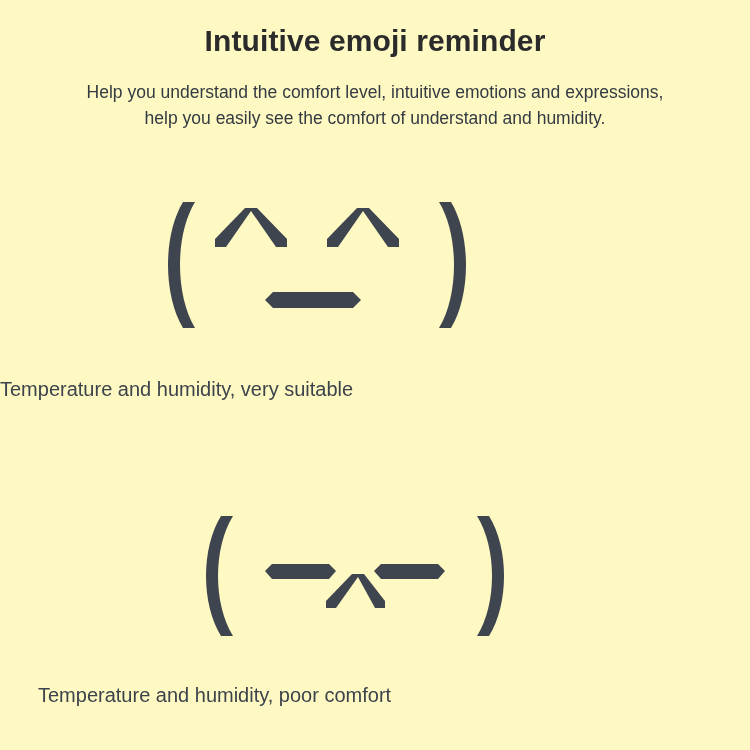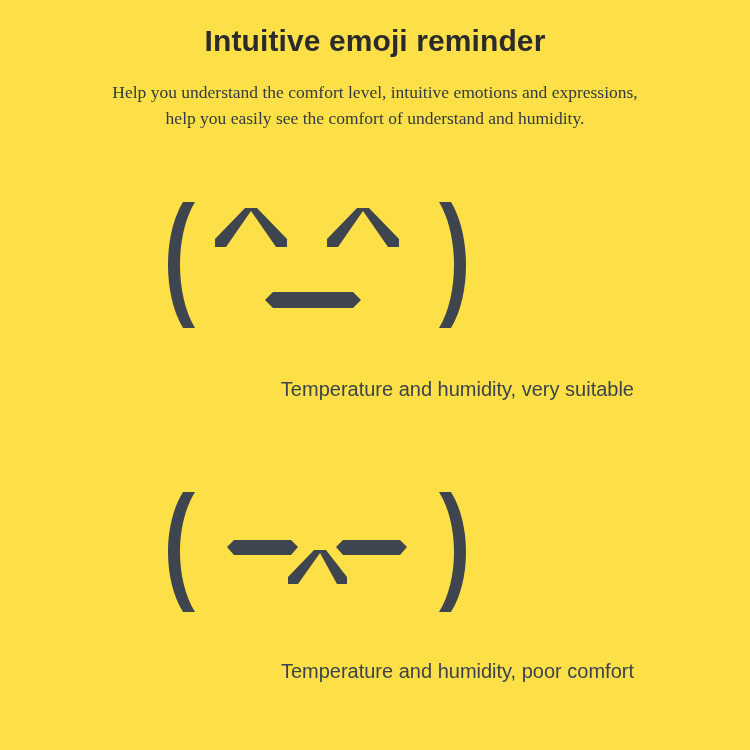--- a/index.html
+++ b/index.html
@@ -17,7 +17,7 @@
     position: relative;
     width: 750px;
     height: 750px;
-    background: #fde047;
+    background: #fef9c3;
     box-sizing: border-box;
   }
 

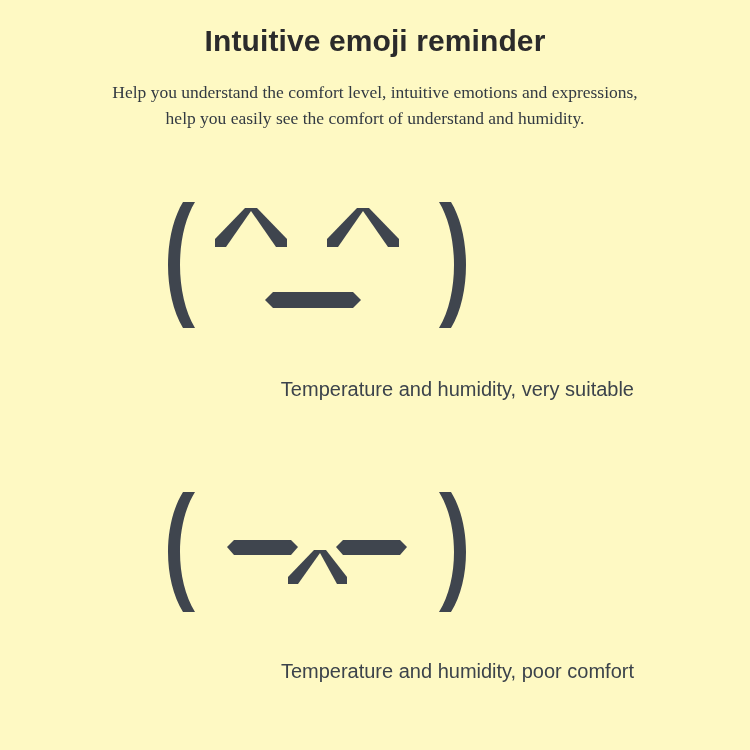--- a/index.html
+++ b/index.html
@@ -40,7 +40,7 @@
     margin: 0;
   }
   .subtitle {
-    font-family: Liberation Serif, serif;
+    font-family: Liberation Sans, sans-serif;
     font-size: 17.5px;
     font-weight: normal;
     color: #333a42;

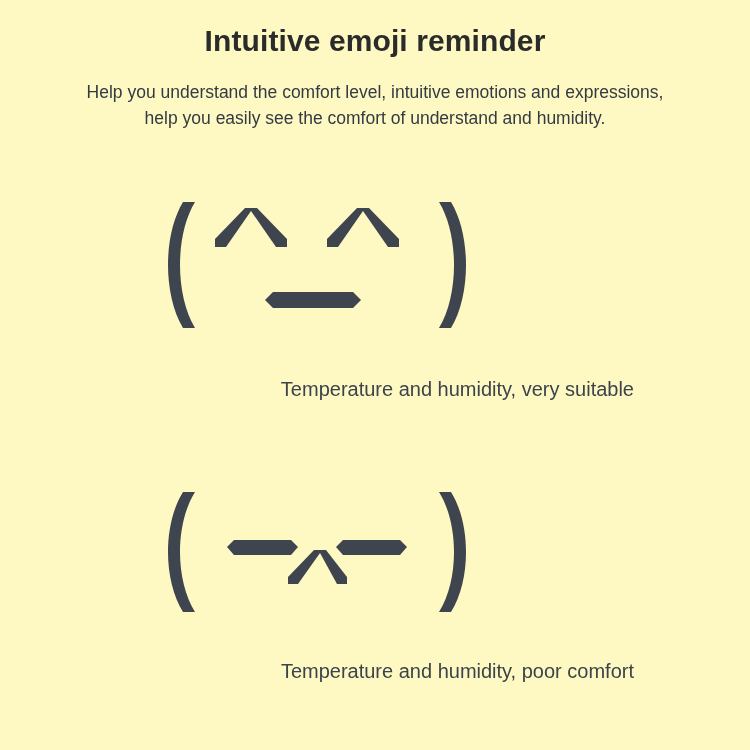--- a/index.html
+++ b/index.html
@@ -57,7 +57,7 @@
     position: absolute;
     left: 0;
     width: 634px;
-    text-align: right;
+    text-align: left;
   }
   #emoji-block-1 { top: 190px; }
   #emoji-block-2 { top: 482px; }

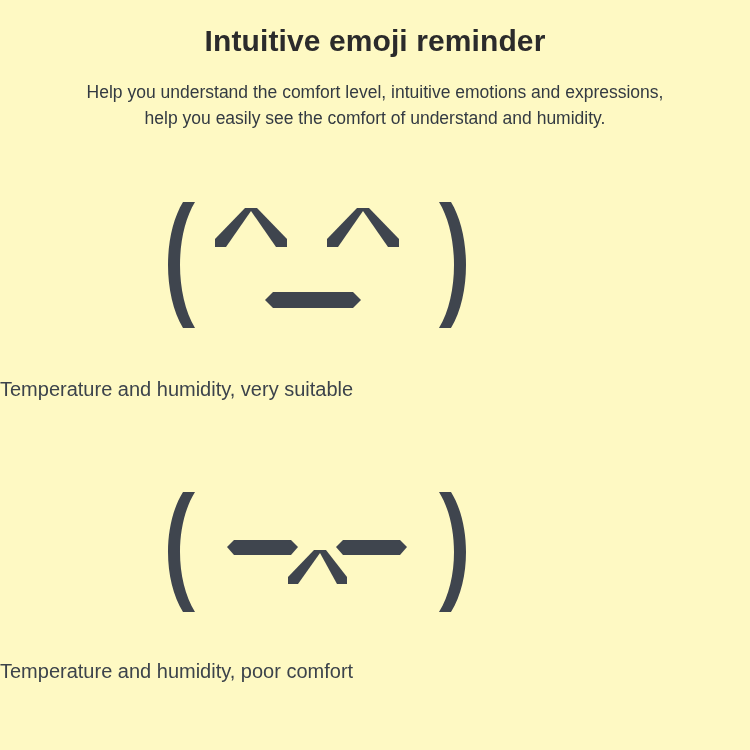--- a/index.html
+++ b/index.html
@@ -60,7 +60,7 @@
     text-align: left;
   }
   #emoji-block-1 { top: 190px; }
-  #emoji-block-2 { top: 482px; }
+  #emoji-block-2 { top: 506px; margin-left: 38px; }
 
   .face {
     display: block;

